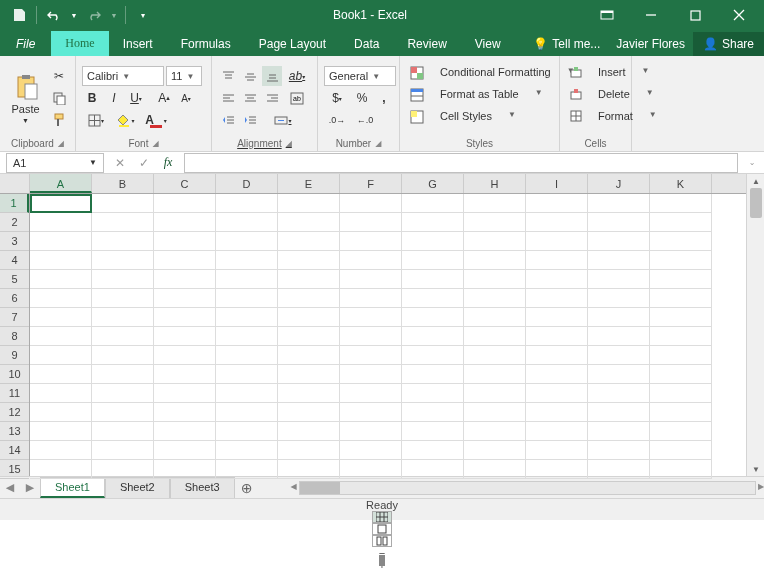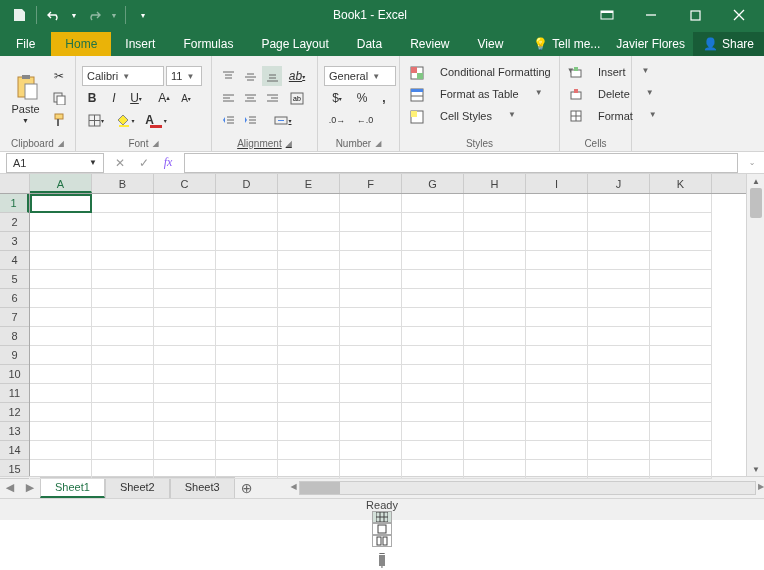--- a/index.html
+++ b/index.html
@@ -15,7 +15,7 @@
 
 .tabbar { height:26px; background:#217346; display:flex; align-items:flex-end; color:#fff; font-size:12px; }
 .tab { padding:5px 14px; cursor:pointer; }
-.tab.file { padding:5px 16px; }
+.tab.file { padding:5px 16px;font-style:italic; }
 .tab.active { background:#eab308; color:#217346; }
 .tabbar .spacer { flex:1; }
 .tellme { display:flex; align-items:center; gap:4px; padding:5px 8px; }

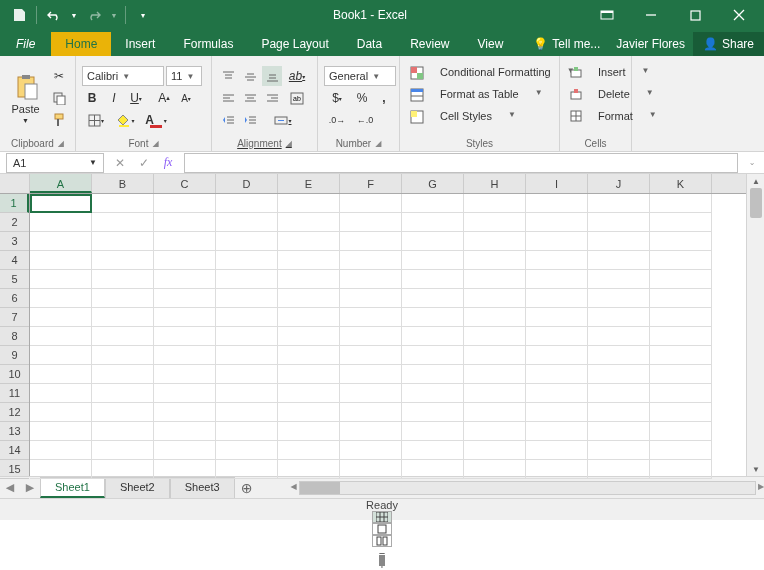--- a/index.html
+++ b/index.html
@@ -16,7 +16,7 @@
 .tabbar { height:26px; background:#217346; display:flex; align-items:flex-end; color:#fff; font-size:12px; }
 .tab { padding:5px 14px; cursor:pointer; }
 .tab.file { padding:5px 16px;font-style:italic; }
-.tab.active { background:#eab308; color:#217346; }
+.tab.active { background:#5eead4; color:#217346;font-family:Liberation Serif, serif; }
 .tabbar .spacer { flex:1; }
 .tellme { display:flex; align-items:center; gap:4px; padding:5px 8px; }
 .user { padding:5px 8px; }

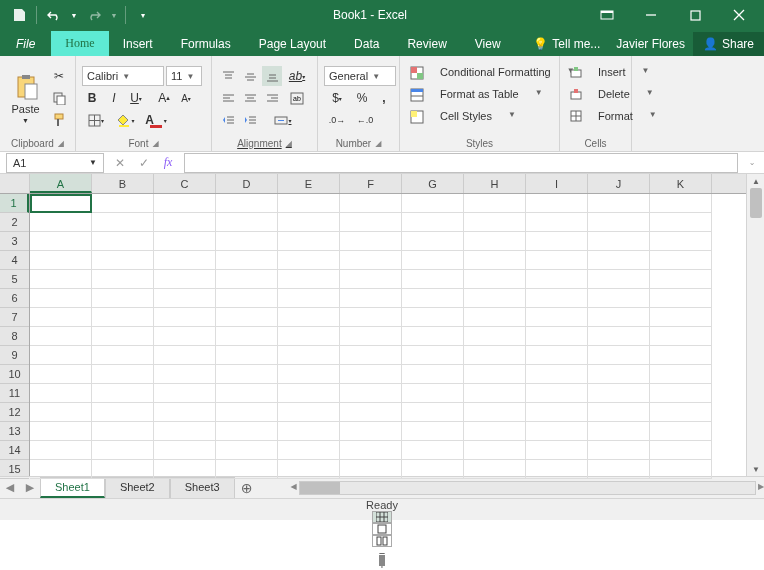--- a/index.html
+++ b/index.html
@@ -42,7 +42,7 @@
 .namebox { width:98px; height:20px; border:1px solid #c0c0c0; margin:0 4px 0 6px; display:flex; align-items:center; padding:0 6px; font-size:11px; }
 .namebox .arr { margin-left:auto; font-size:8px; }
 .fbtn { width:24px; height:20px; display:flex; align-items:center; justify-content:center; color:#999; cursor:pointer; }
-.fx { font-style:italic; font-family:serif; color:#8b5cf6; }
+.fx { font-style:italic; font-family:serif; color:#14532d; }
 .finput { flex:1; height:20px; border:1px solid #c0c0c0; margin:0 22px 0 4px; padding:0 4px; font-size:11px; }
 
 .grid-area { position:relative; height:302px; display:flex; }

